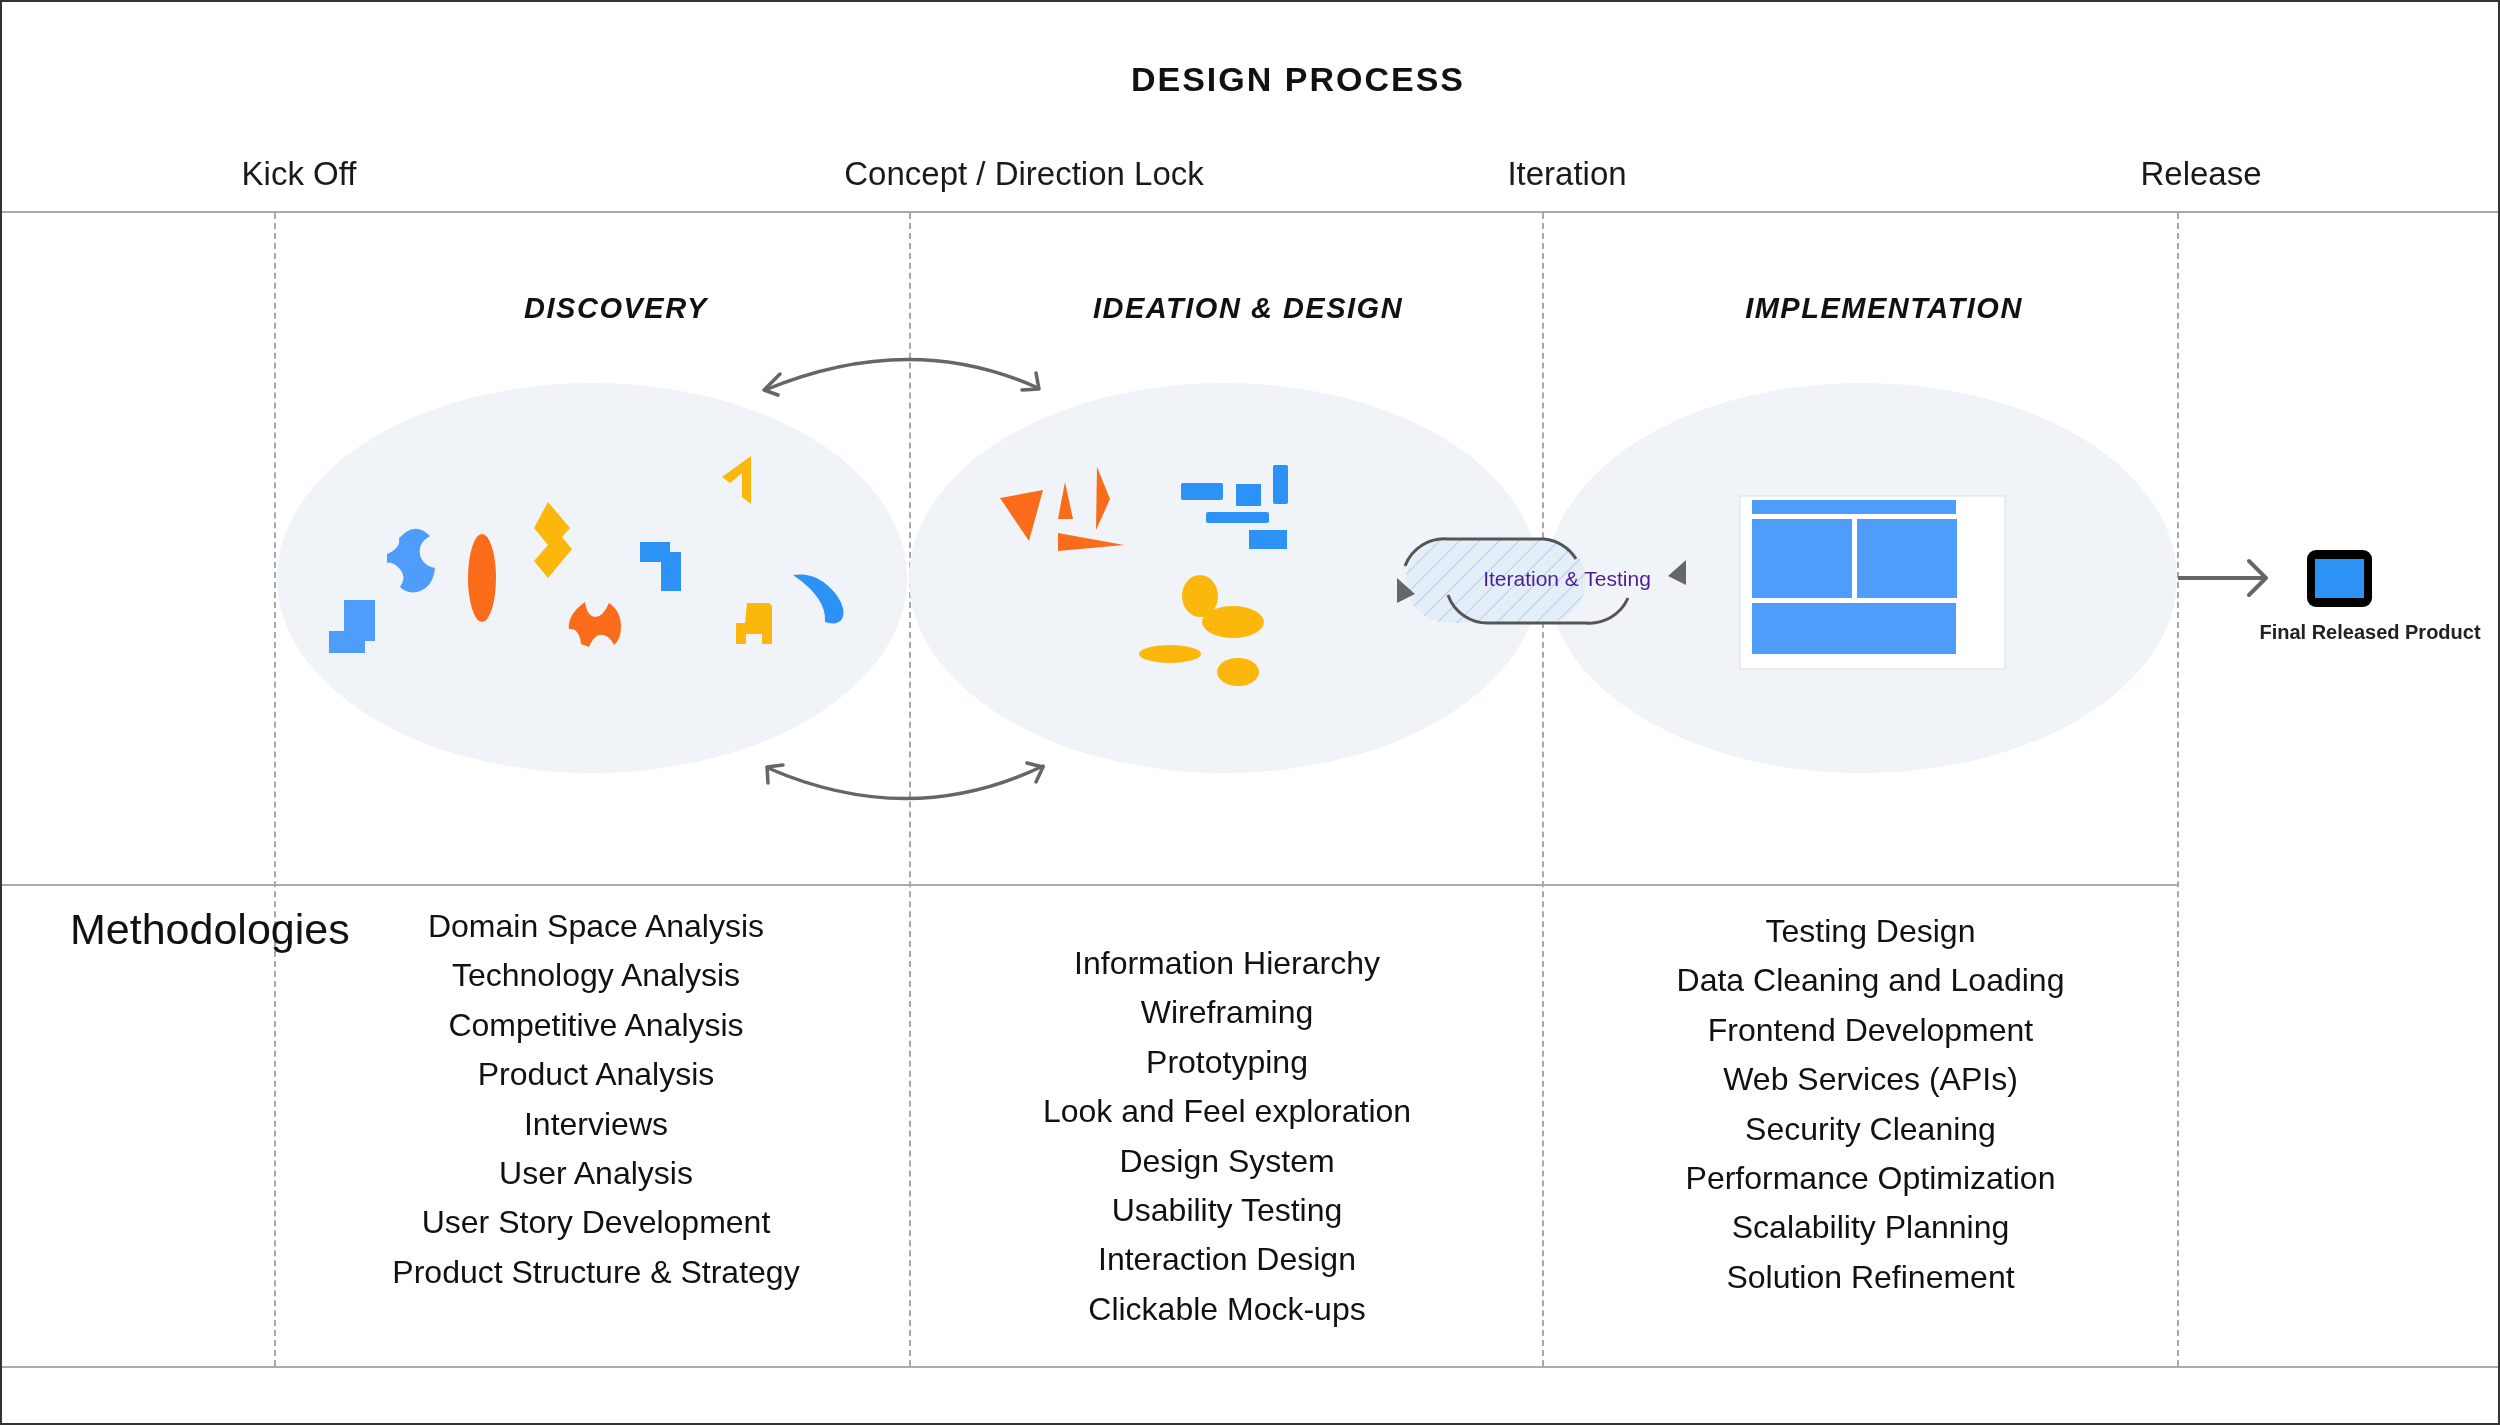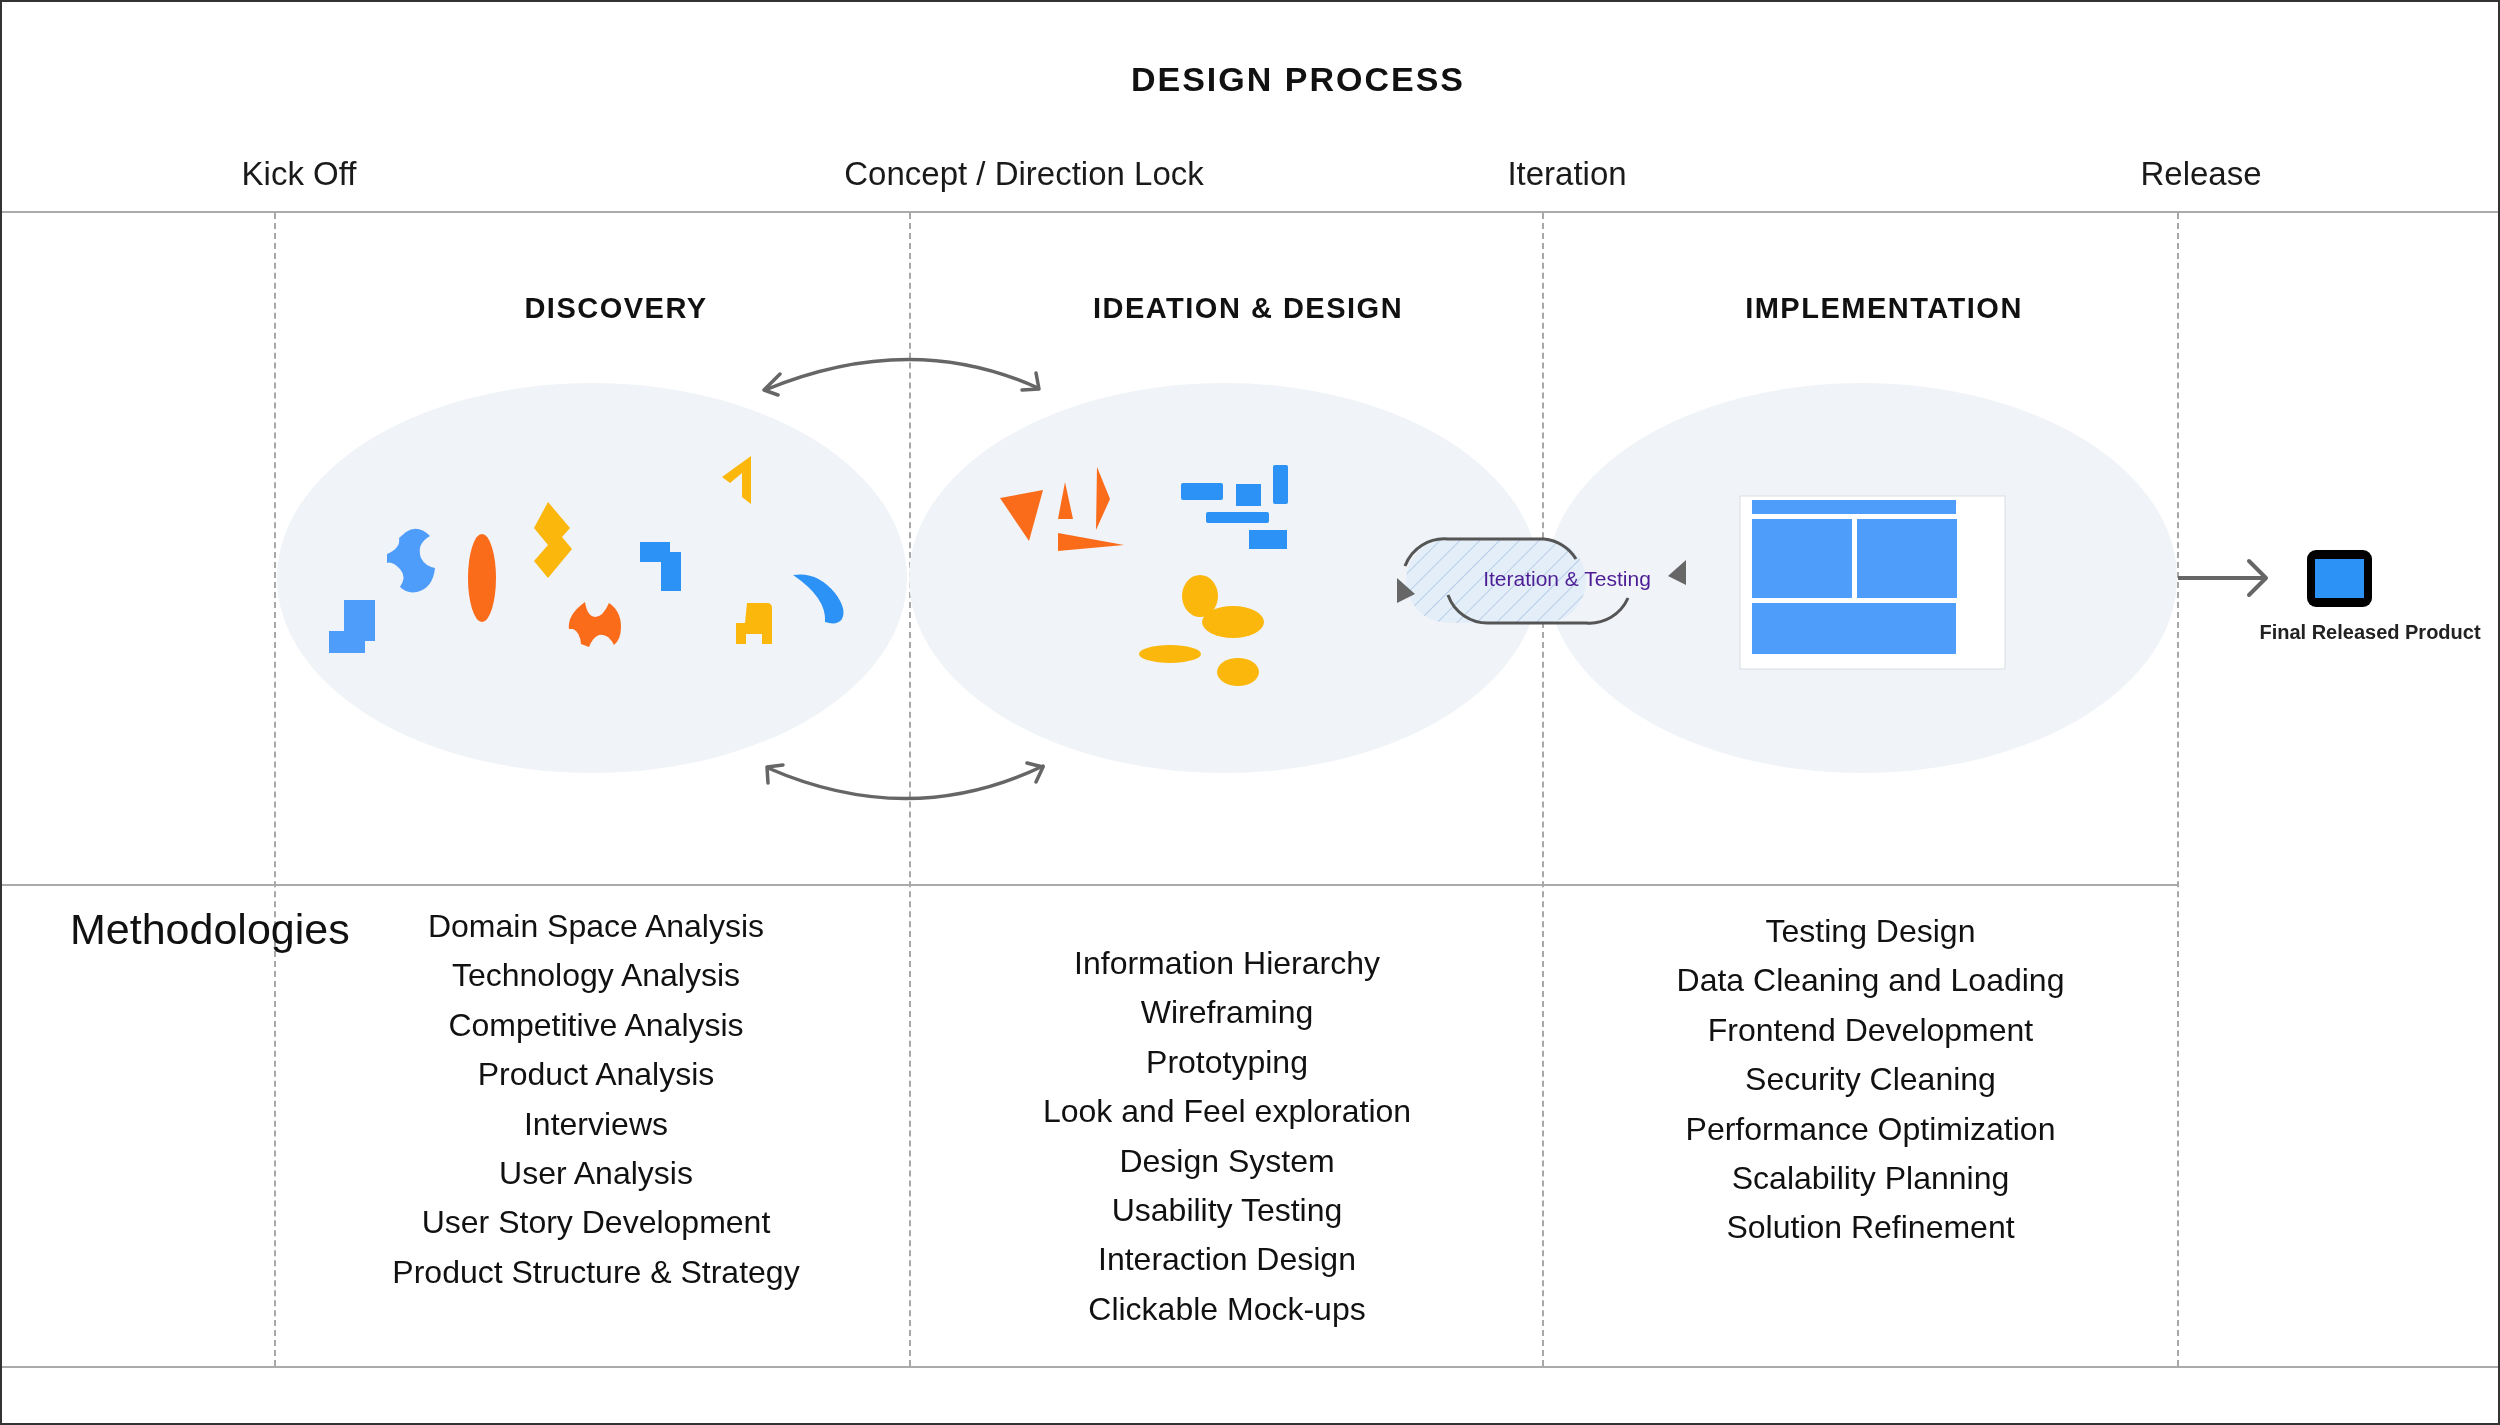--- a/index.html
+++ b/index.html
@@ -14,7 +14,7 @@
   .hline { position: absolute; height: 0; border-top: 2px solid #aaaaaa; }
   .vline { position: absolute; width: 0; border-left: 2px dashed #a8a8a8; }
   .phase-title { top: 292px; font-size: 29px; font-weight: bold; letter-spacing: 1.5px;
-                 transform: translateX(-50%); white-space: nowrap; }
+                 transform: translateX(-50%); white-space: nowrap; font-style: italic; }
   .meth-label { left: 22px; top: 905px; font-size: 43px; color: #111; }
   .meth-col { position: absolute; text-align: center; font-size: 32px; line-height: 49.4px; color: #111; }
   .meth-col div { white-space: nowrap; }

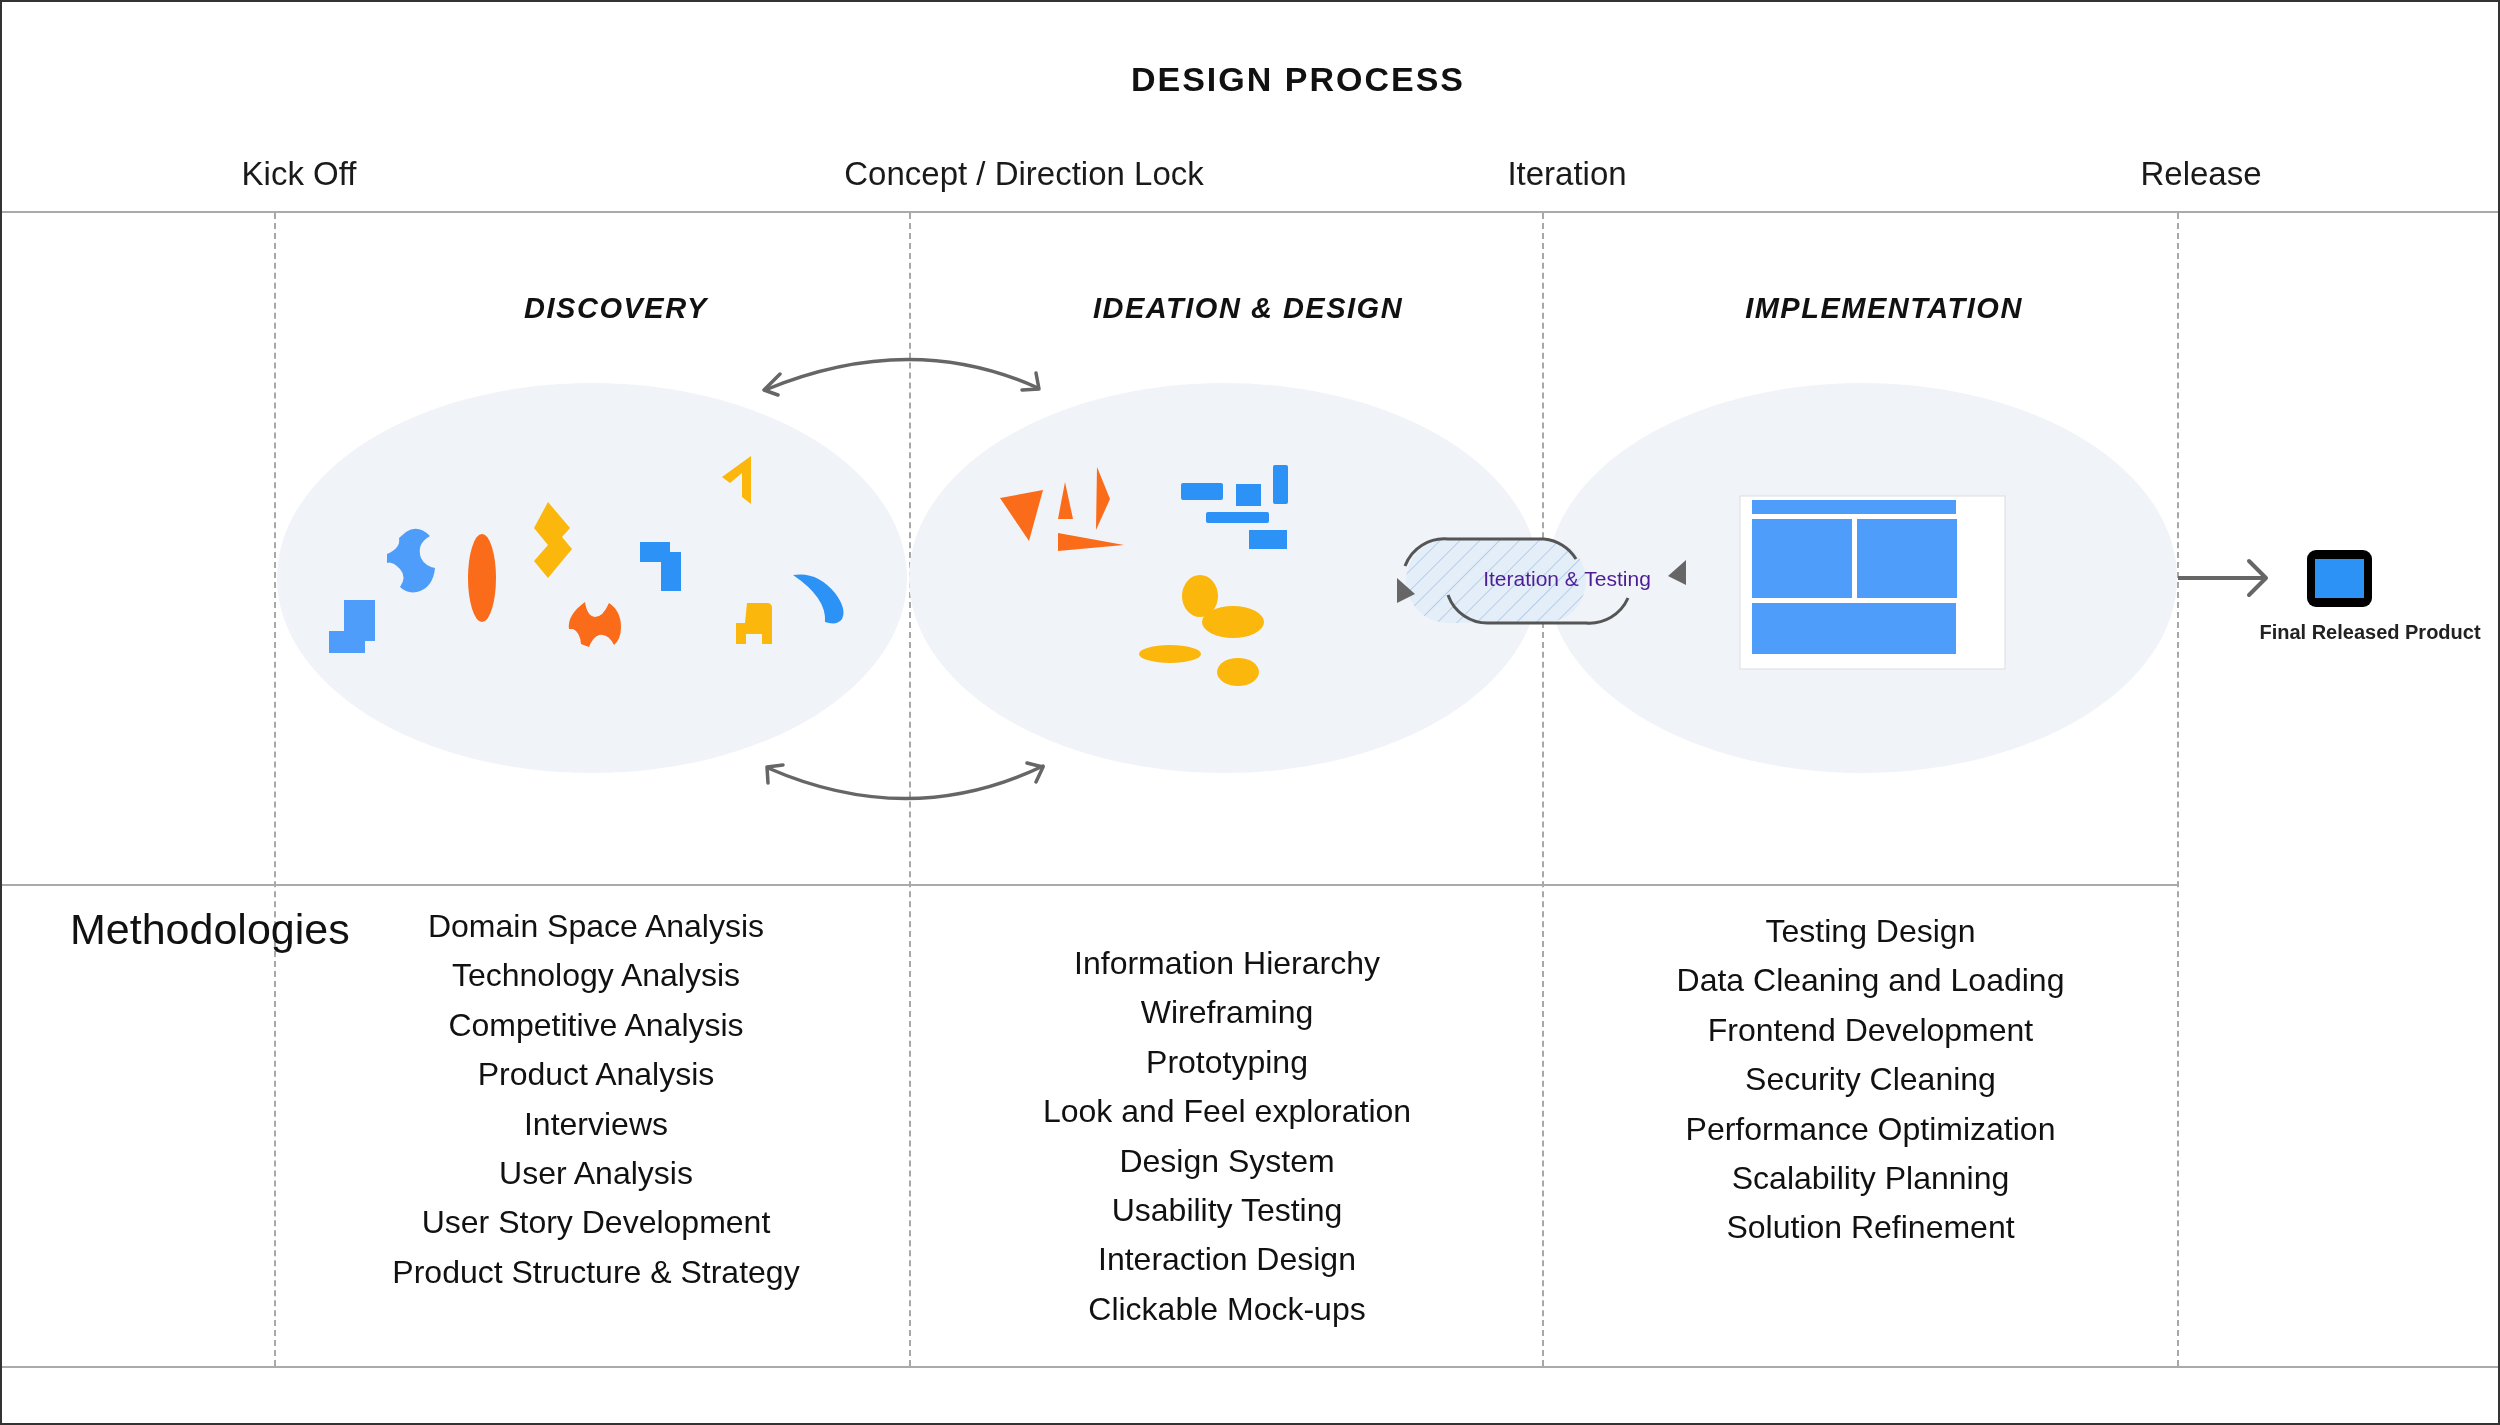--- a/index.html
+++ b/index.html
@@ -153,6 +153,7 @@
   <div>Testing Design</div>
   <div>Data Cleaning and Loading</div>
   <div>Frontend Development</div>
+  <div>Web Services (APIs)</div>
   <div>Security Cleaning</div>
   <div>Performance Optimization</div>
   <div>Scalability Planning</div>

